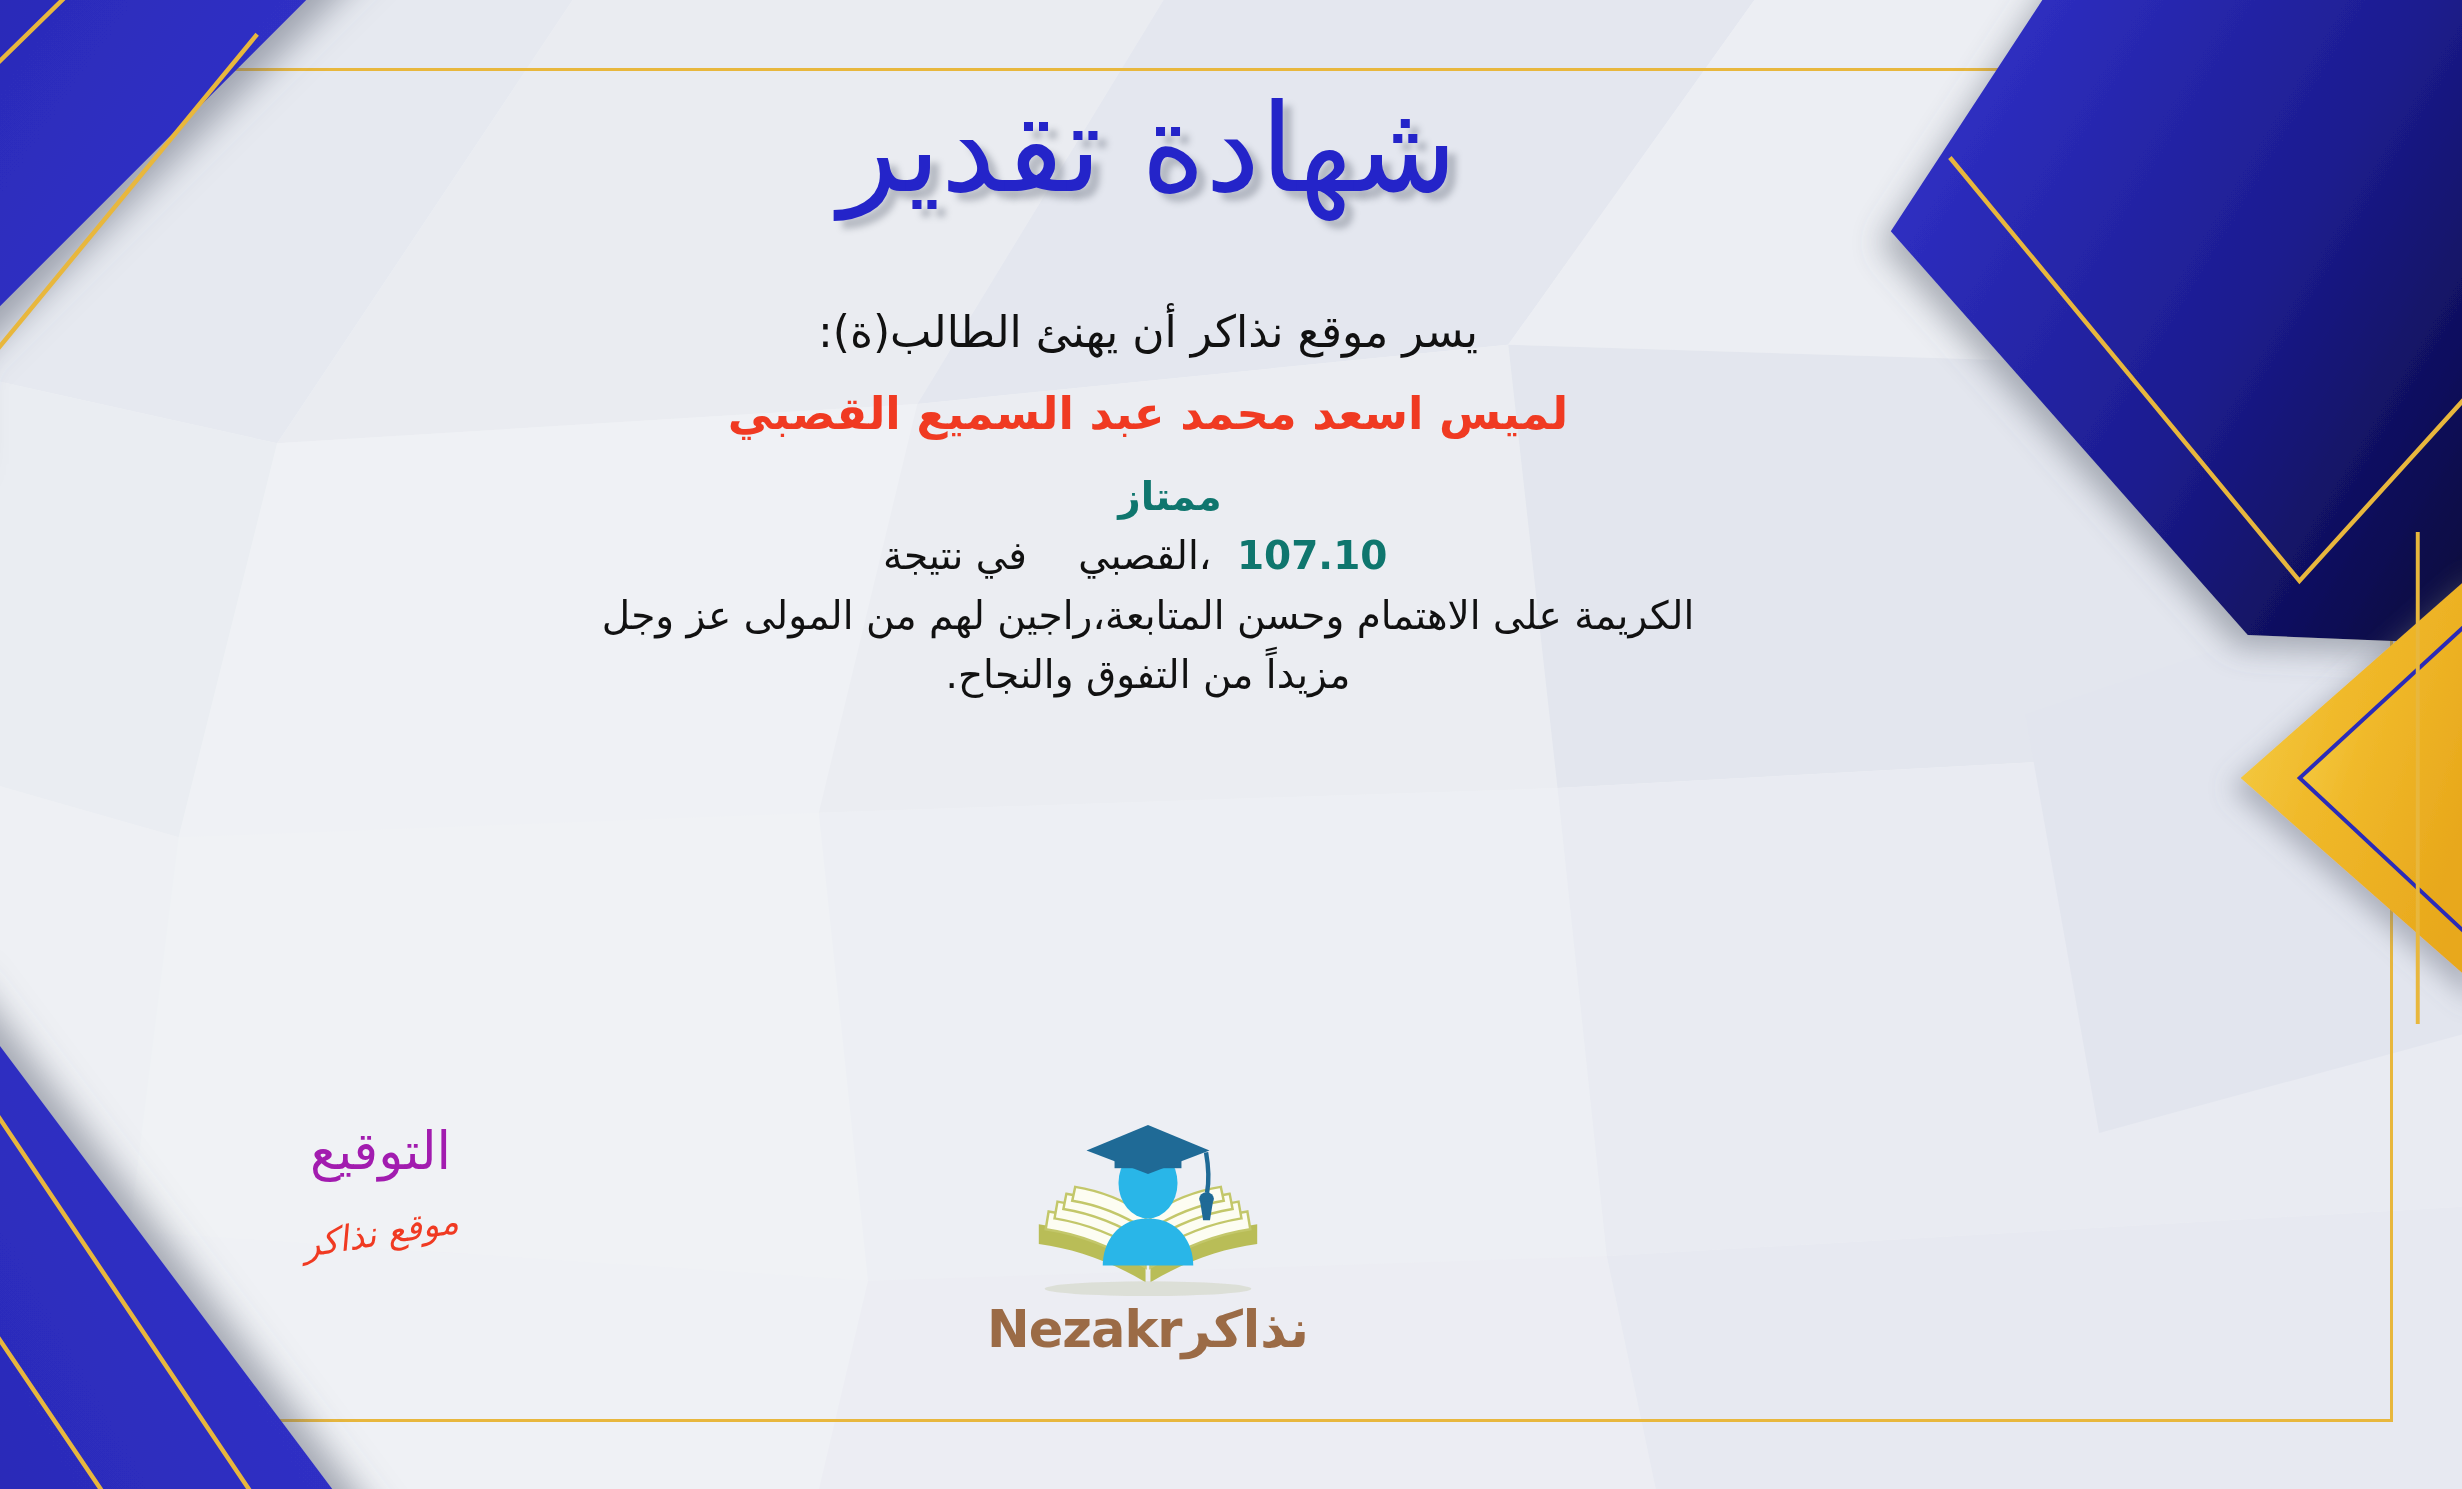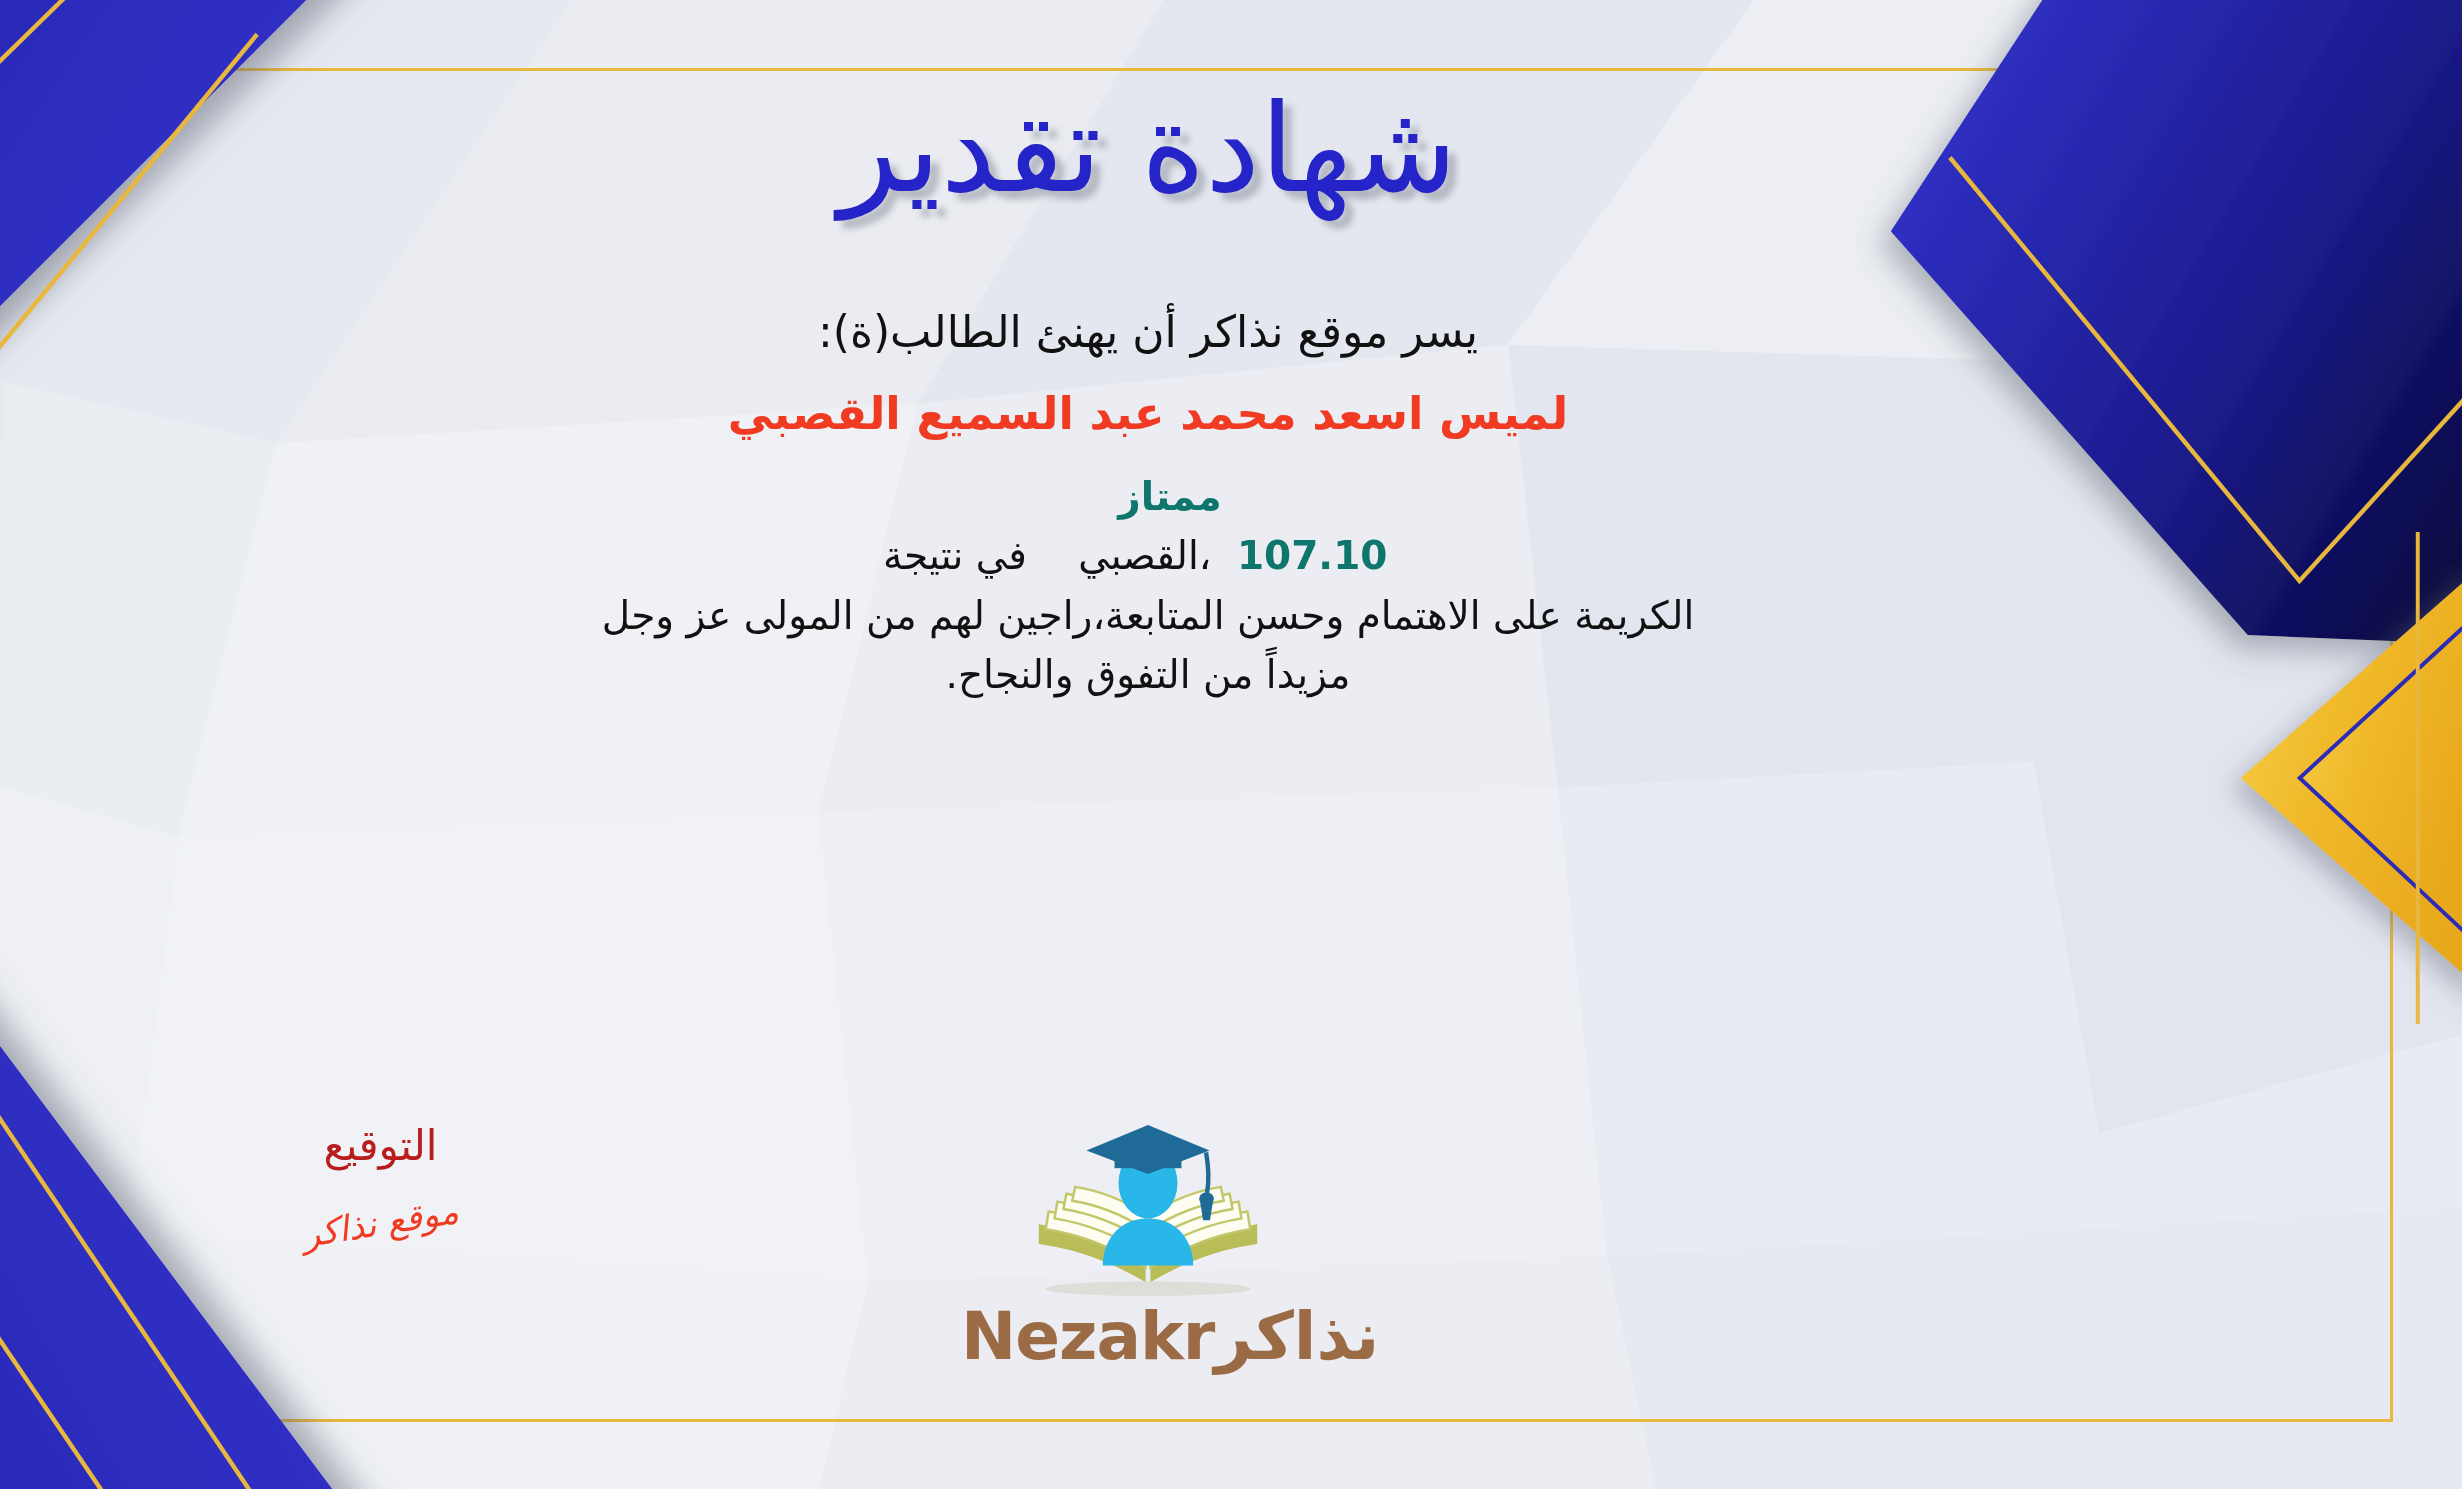--- a/index.html
+++ b/index.html
@@ -122,8 +122,8 @@
     text-align:center;
   }
   .sig-label{
-    font-size:42px;
-    color:#b91c1c;
+    font-size:52px;
+    color:#a21caf;
     line-height:1;
   }
   .sig-mark{

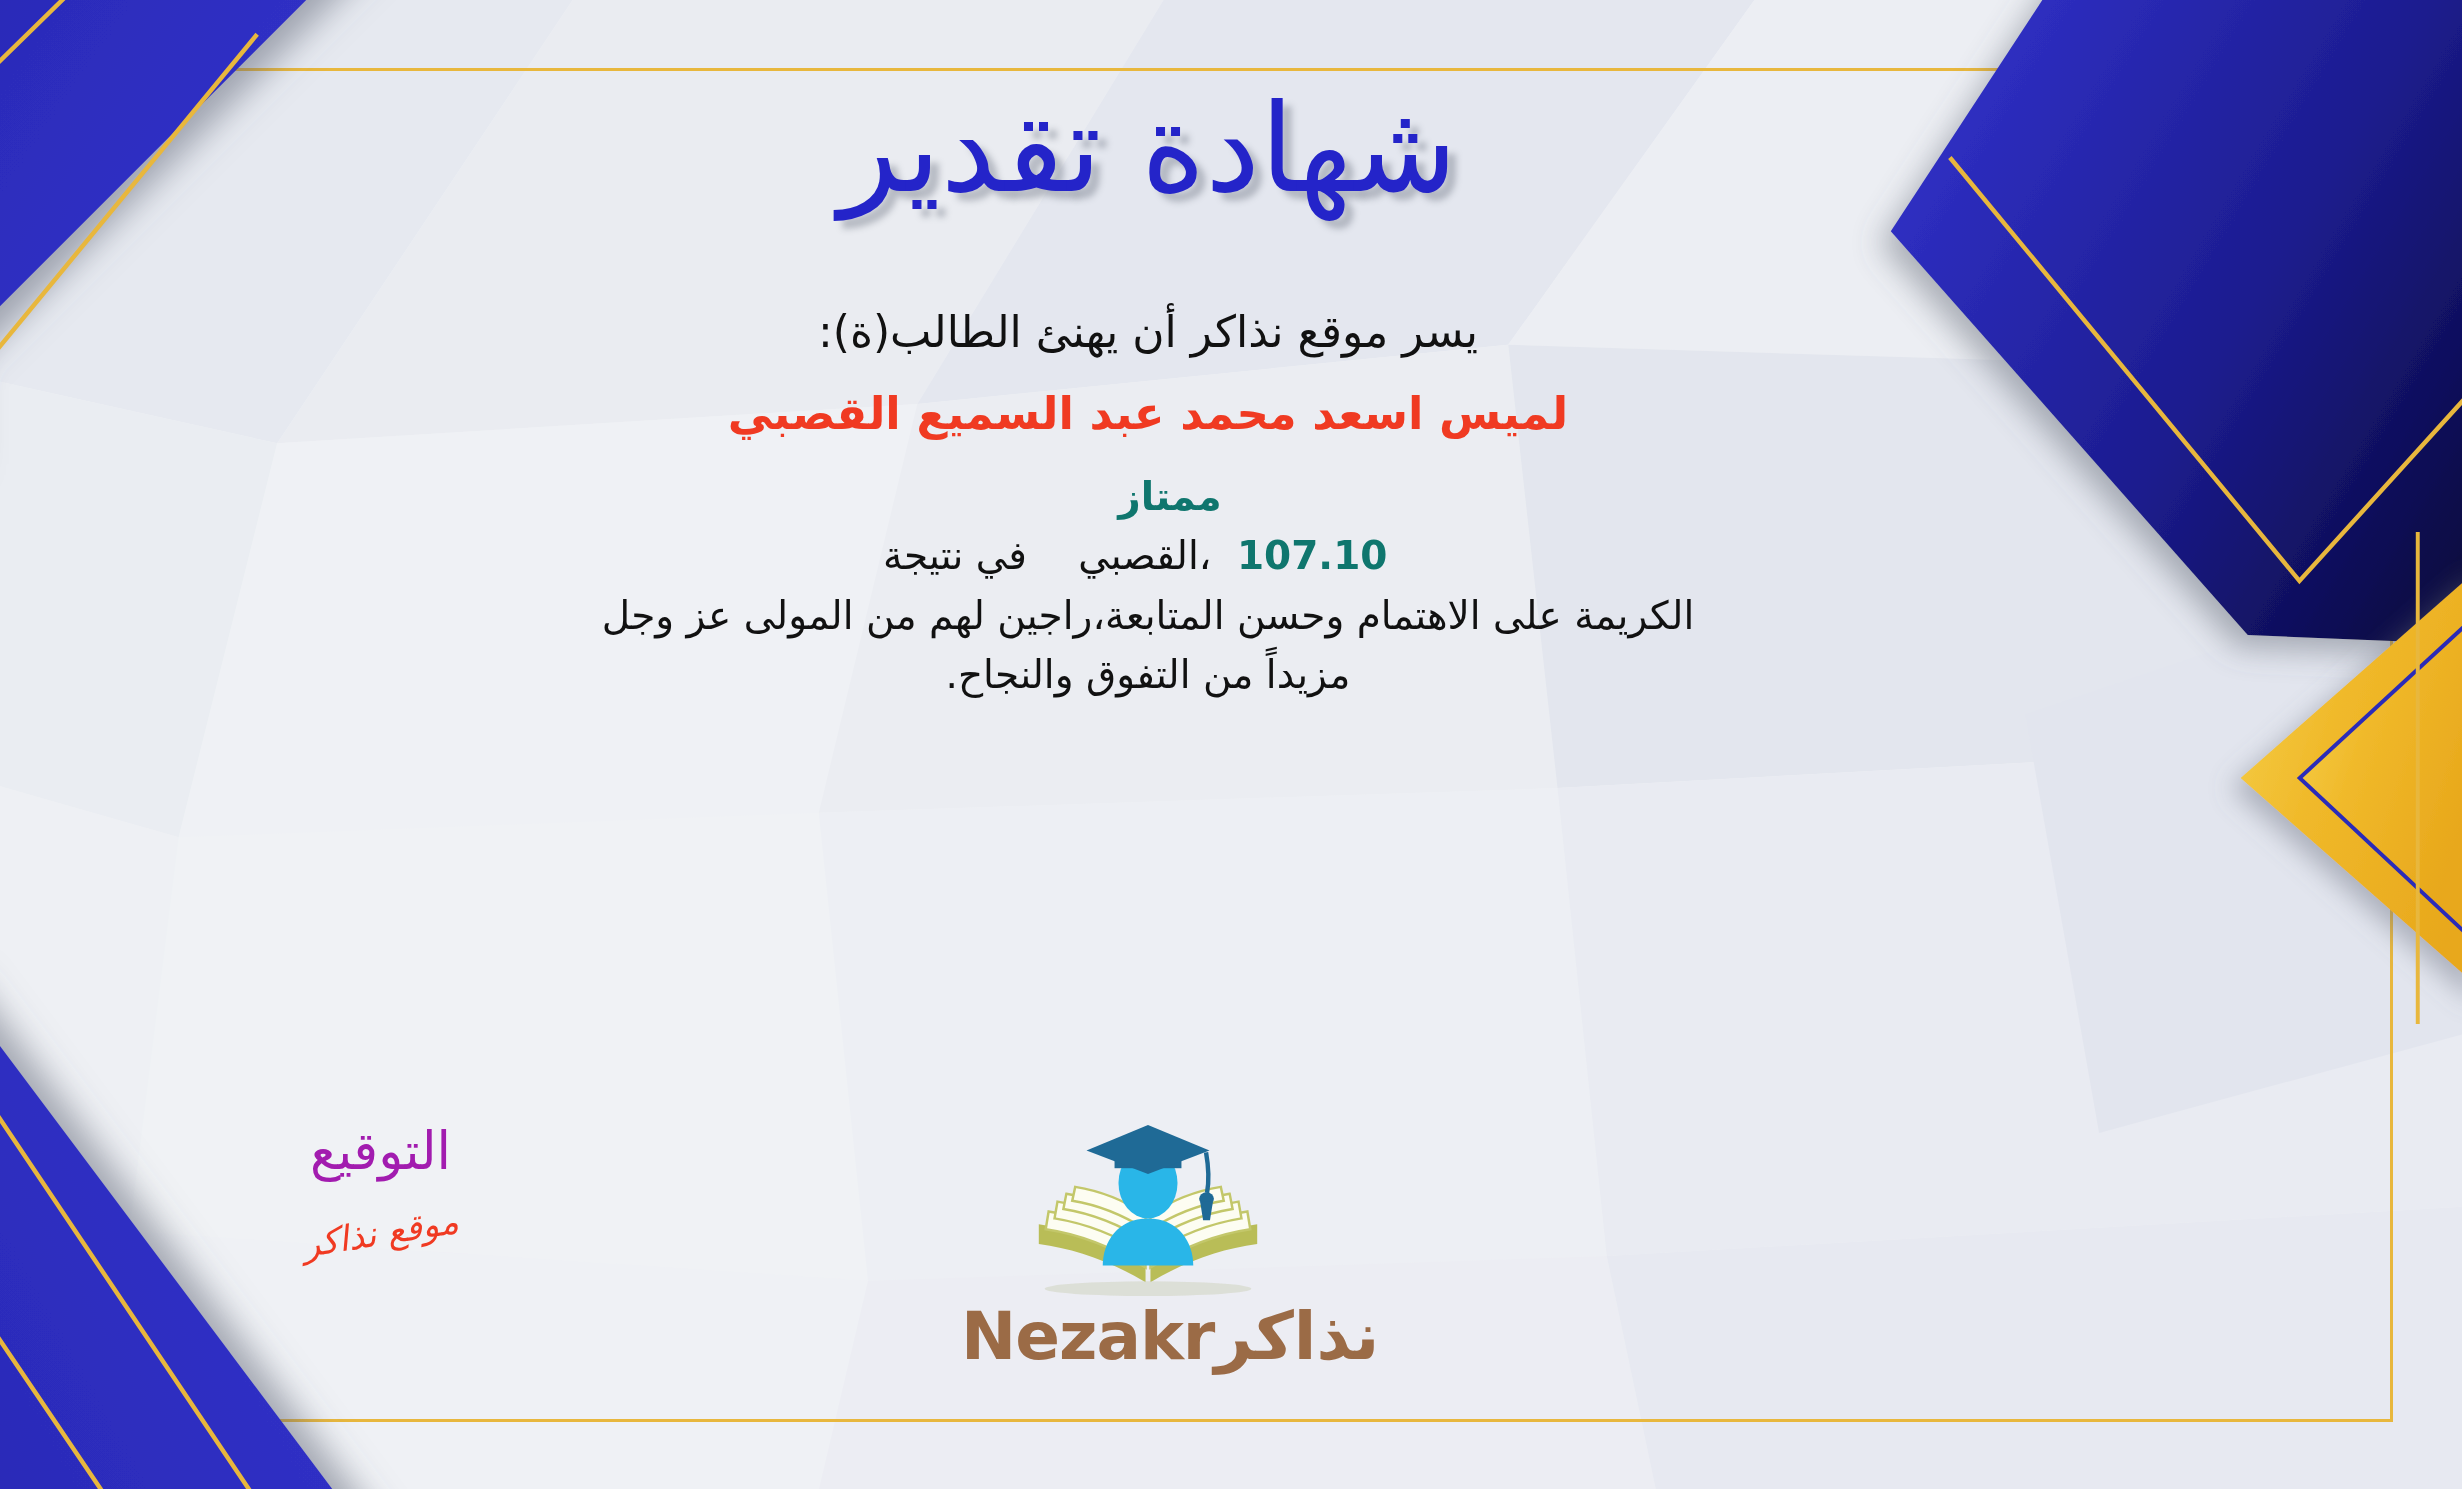--- a/index.html
+++ b/index.html
@@ -147,7 +147,7 @@
   .logo-col svg{display:block;margin:0 auto;}
   .logo-wordmark{
     margin-top:2px;
-    font-size:66px;
+    font-size:51px;
     font-weight:700;
     color:#9b6b46;
     letter-spacing:-1px;

